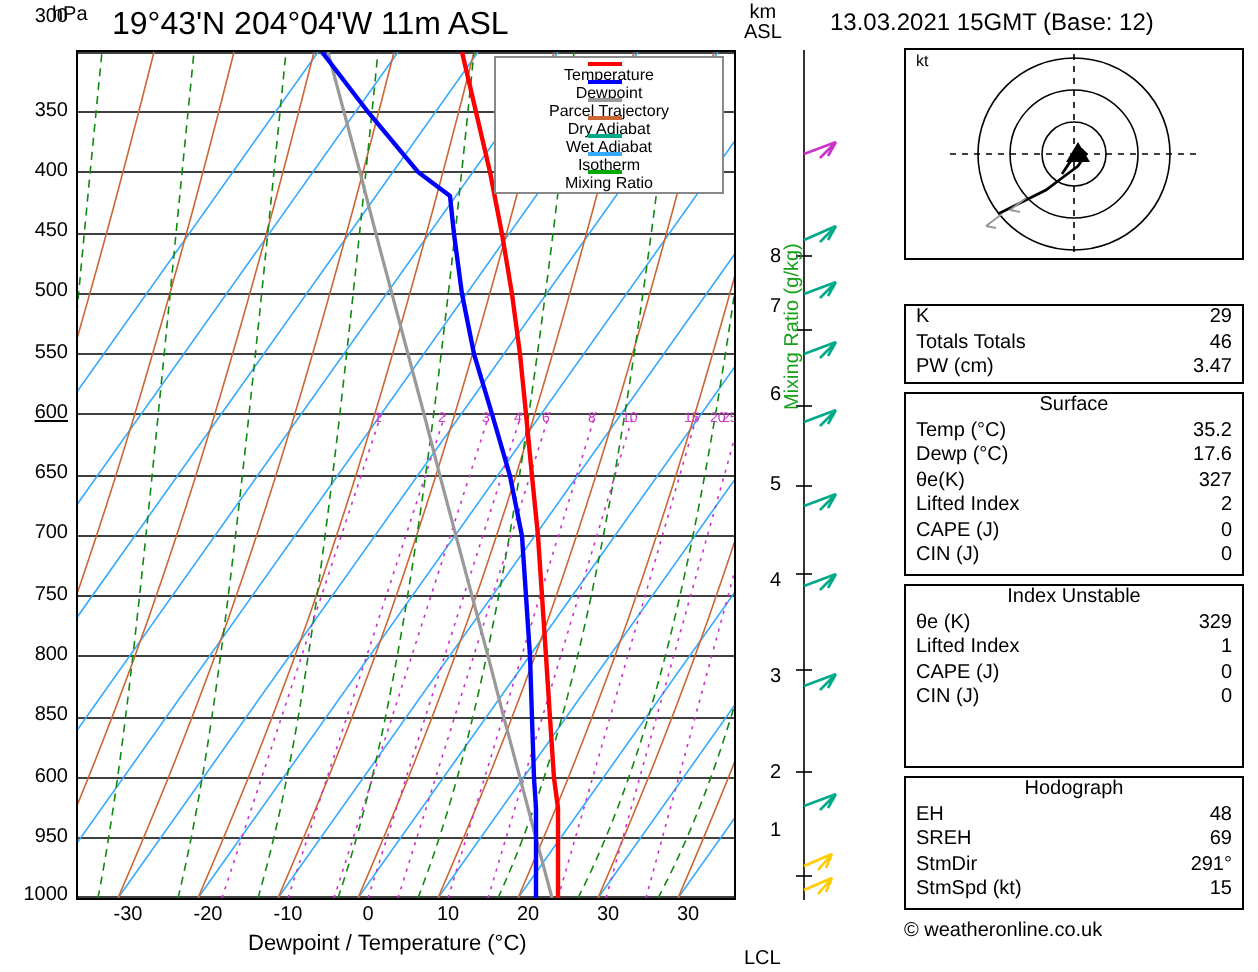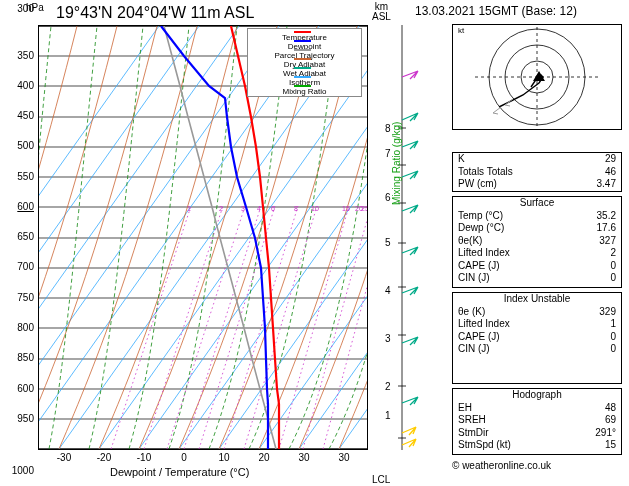--- a/index.html
+++ b/index.html
@@ -183,7 +183,7 @@
     </div>
   </div>
 
-  <div class="abs ylab" style="left:2px;top:442px;margin-top:23px;">1000</div>
+  <div class="abs ylab" style="left:2px;top:442px;">1000</div>
   <div class="abs ylab" style="left:2px;top:413px;">950</div>
   <div class="abs ylab" style="left:2px;top:383px;">600</div>
   <div class="abs ylab" style="left:2px;top:352px;">850</div>

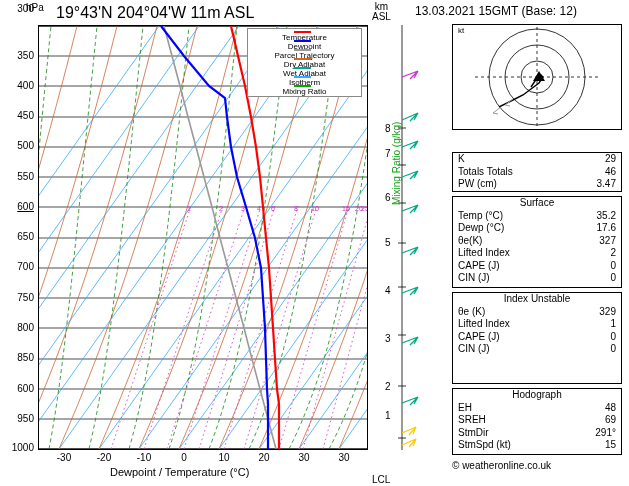--- a/index.html
+++ b/index.html
@@ -17,7 +17,7 @@
   
   .ylab{font-size:10px;color:#000;text-align:right;width:32px;}
   .xlab{font-size:10px;color:#000;text-align:center;width:30px;}
-  #xaxis-title{left:110px;top:466px;font-size:11px;color:#000;}
+  #xaxis-title{left:124px;top:466px;font-size:11px;color:#000;}
   
   .kmlab{font-size:10px;color:#000;}
   #mixing-title{left:391px;top:205px;font-size:10px;color:#15a015;transform:rotate(-90deg);transform-origin:left top;white-space:nowrap;}

